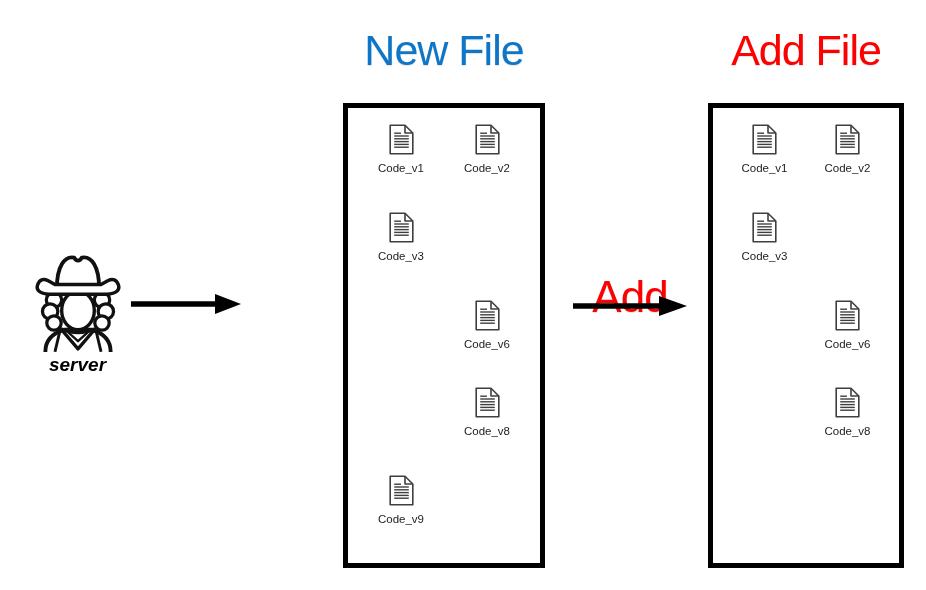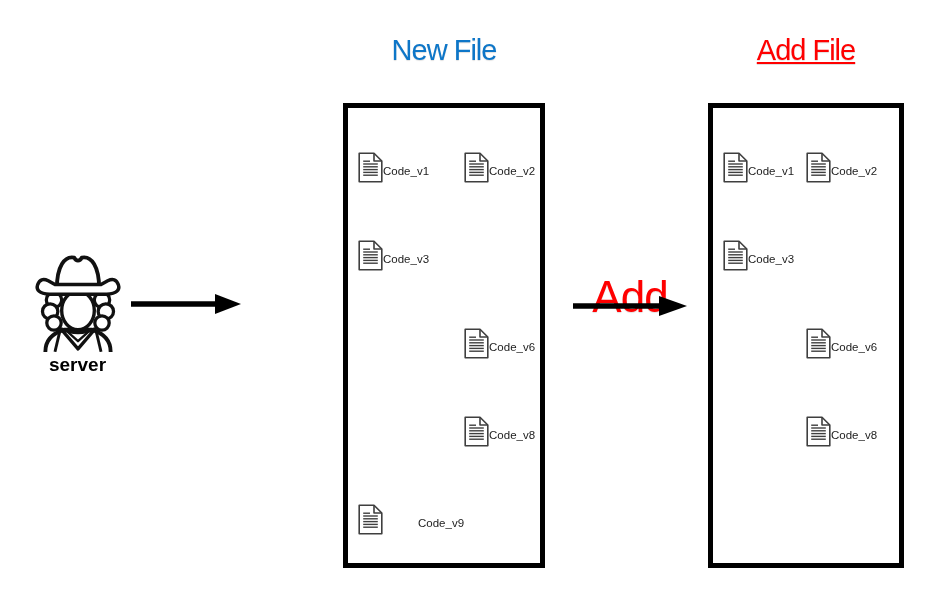--- a/index.html
+++ b/index.html
@@ -9,7 +9,7 @@
   }
   .title{
     position:absolute;top:26px;height:48px;text-align:center;
-    font-size:29px;font-weight:400;letter-spacing:-1px;line-height:48px;
+    font-size:43px;font-weight:400;letter-spacing:-1px;line-height:48px;
     text-shadow:0 1px 1px rgba(0,0,0,0.12);
   }
   .title-new{left:343px;width:202px;}

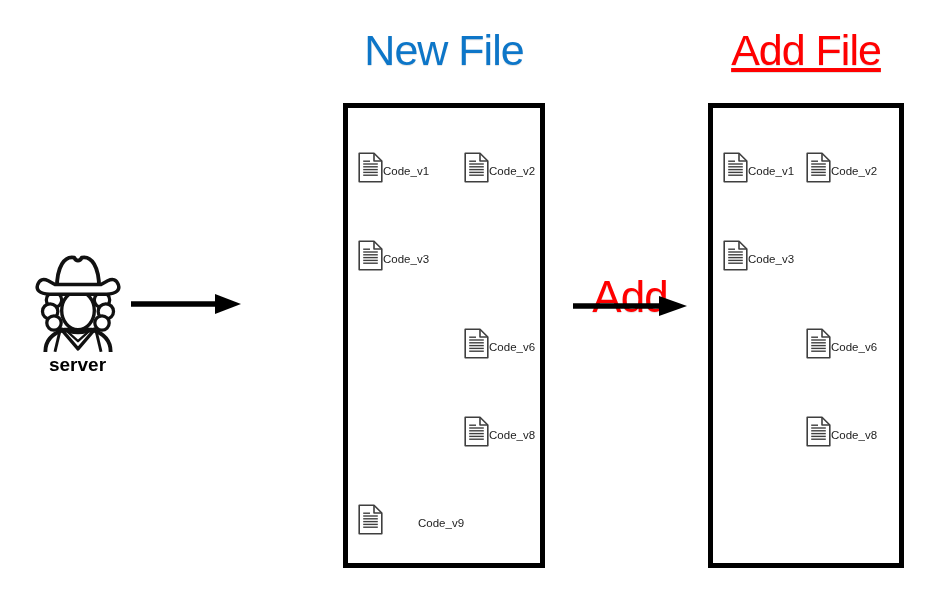--- a/index.html
+++ b/index.html
@@ -67,7 +67,7 @@
 <div class="canvas">
 
   <div class="title title-new" style="color: rgb(13, 118, 200);">New File</div>
-  <div class="title title-add" style="color: rgb(255, 0, 0); text-decoration: underline;">Add File</div>
+  <div class="title title-add" style="color: rgb(255, 0, 0);">Add File</div>
 
   <div class="server-group">
     <svg class="server-svg" viewBox="0 0 100 112">

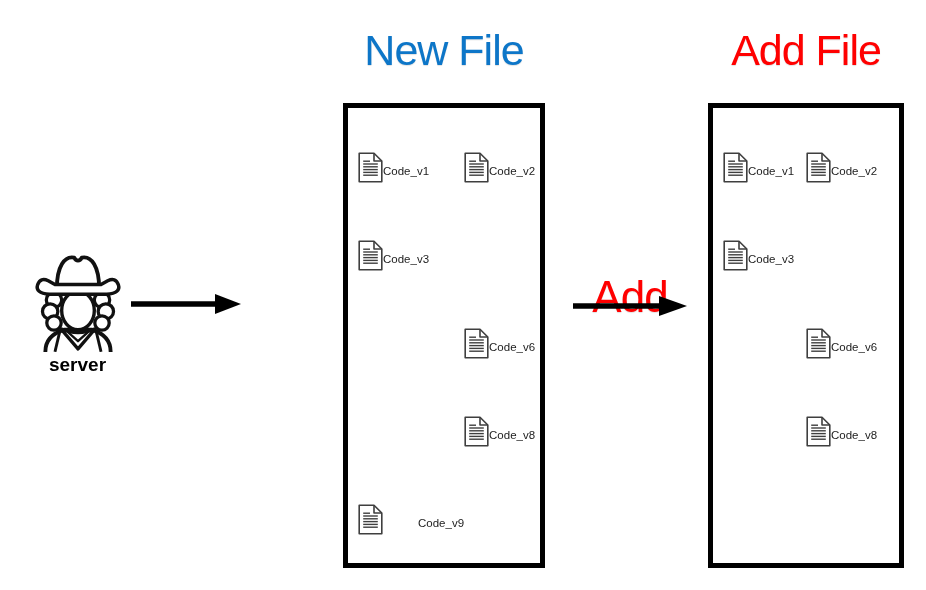--- a/index.html
+++ b/index.html
@@ -25,7 +25,7 @@
     grid-template-columns:1fr 1fr;grid-template-rows:repeat(5,1fr);
     padding:16px 10px 0 10px;
   }
-  .file-item{display:flex;flex-direction:row;align-items:center;text-align:center;}
+  .file-item{display:flex;flex-direction:column;align-items:center;text-align:center;}
   .file-icon{width:25px;height:31px;display:block;}
   .file-label{
     margin-top:7px;font-size:11.5px;color:#1c1c1c;letter-spacing:0;

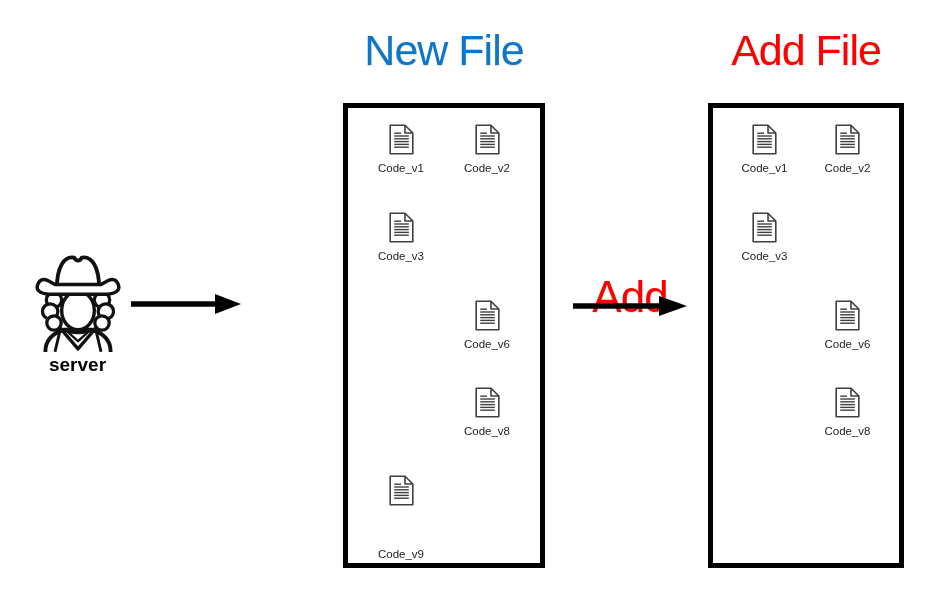--- a/index.html
+++ b/index.html
@@ -34,7 +34,7 @@
   .server-group{position:absolute;left:25px;top:244px;width:105px;text-align:center;}
   .server-svg{width:96px;height:108px;display:block;margin:0 auto;}
   .server-label{
-    margin-top:2px;font-size:19px;font-weight:700;color:#000;letter-spacing:0;
+    margin-top:2px;font-size:19px;font-weight:700;color:#000;letter-spacing:0;font-style:italic;
   }
   .arrow-svg{position:absolute;height:26px;}
   .arrow-1{left:131px;top:291px;width:110px;}

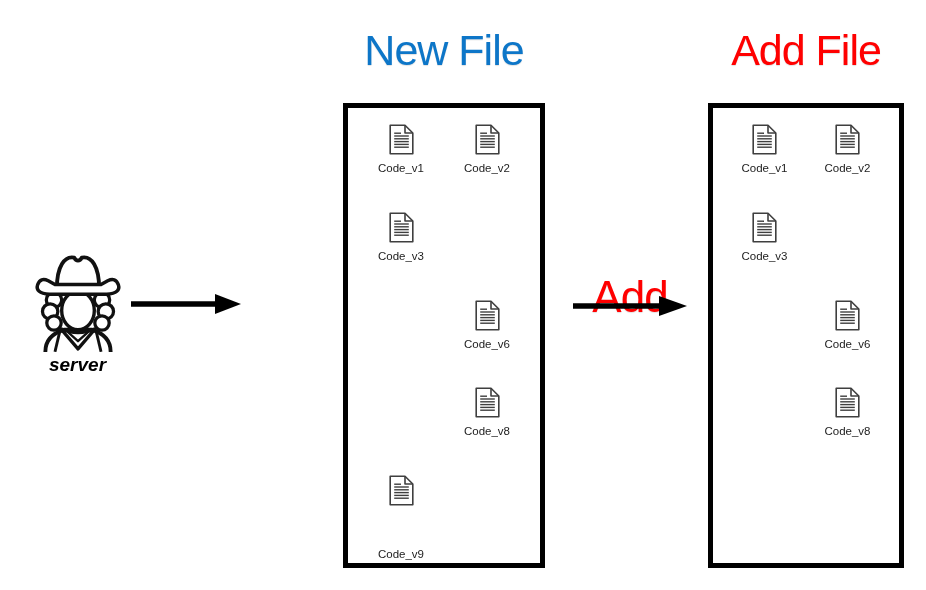--- a/index.html
+++ b/index.html
@@ -139,7 +139,7 @@
           </svg>
           <div class="file-label">Code_v8</div>
         </div>
-        <div class="file-item" style="grid-area: 5 / 1; gap: 35px;">
+        <div class="file-item" style="grid-area: 5 / 1;">
           <svg class="file-icon" viewBox="0 0 25 31">
             <use href="#doc-icon"></use>
           </svg>

